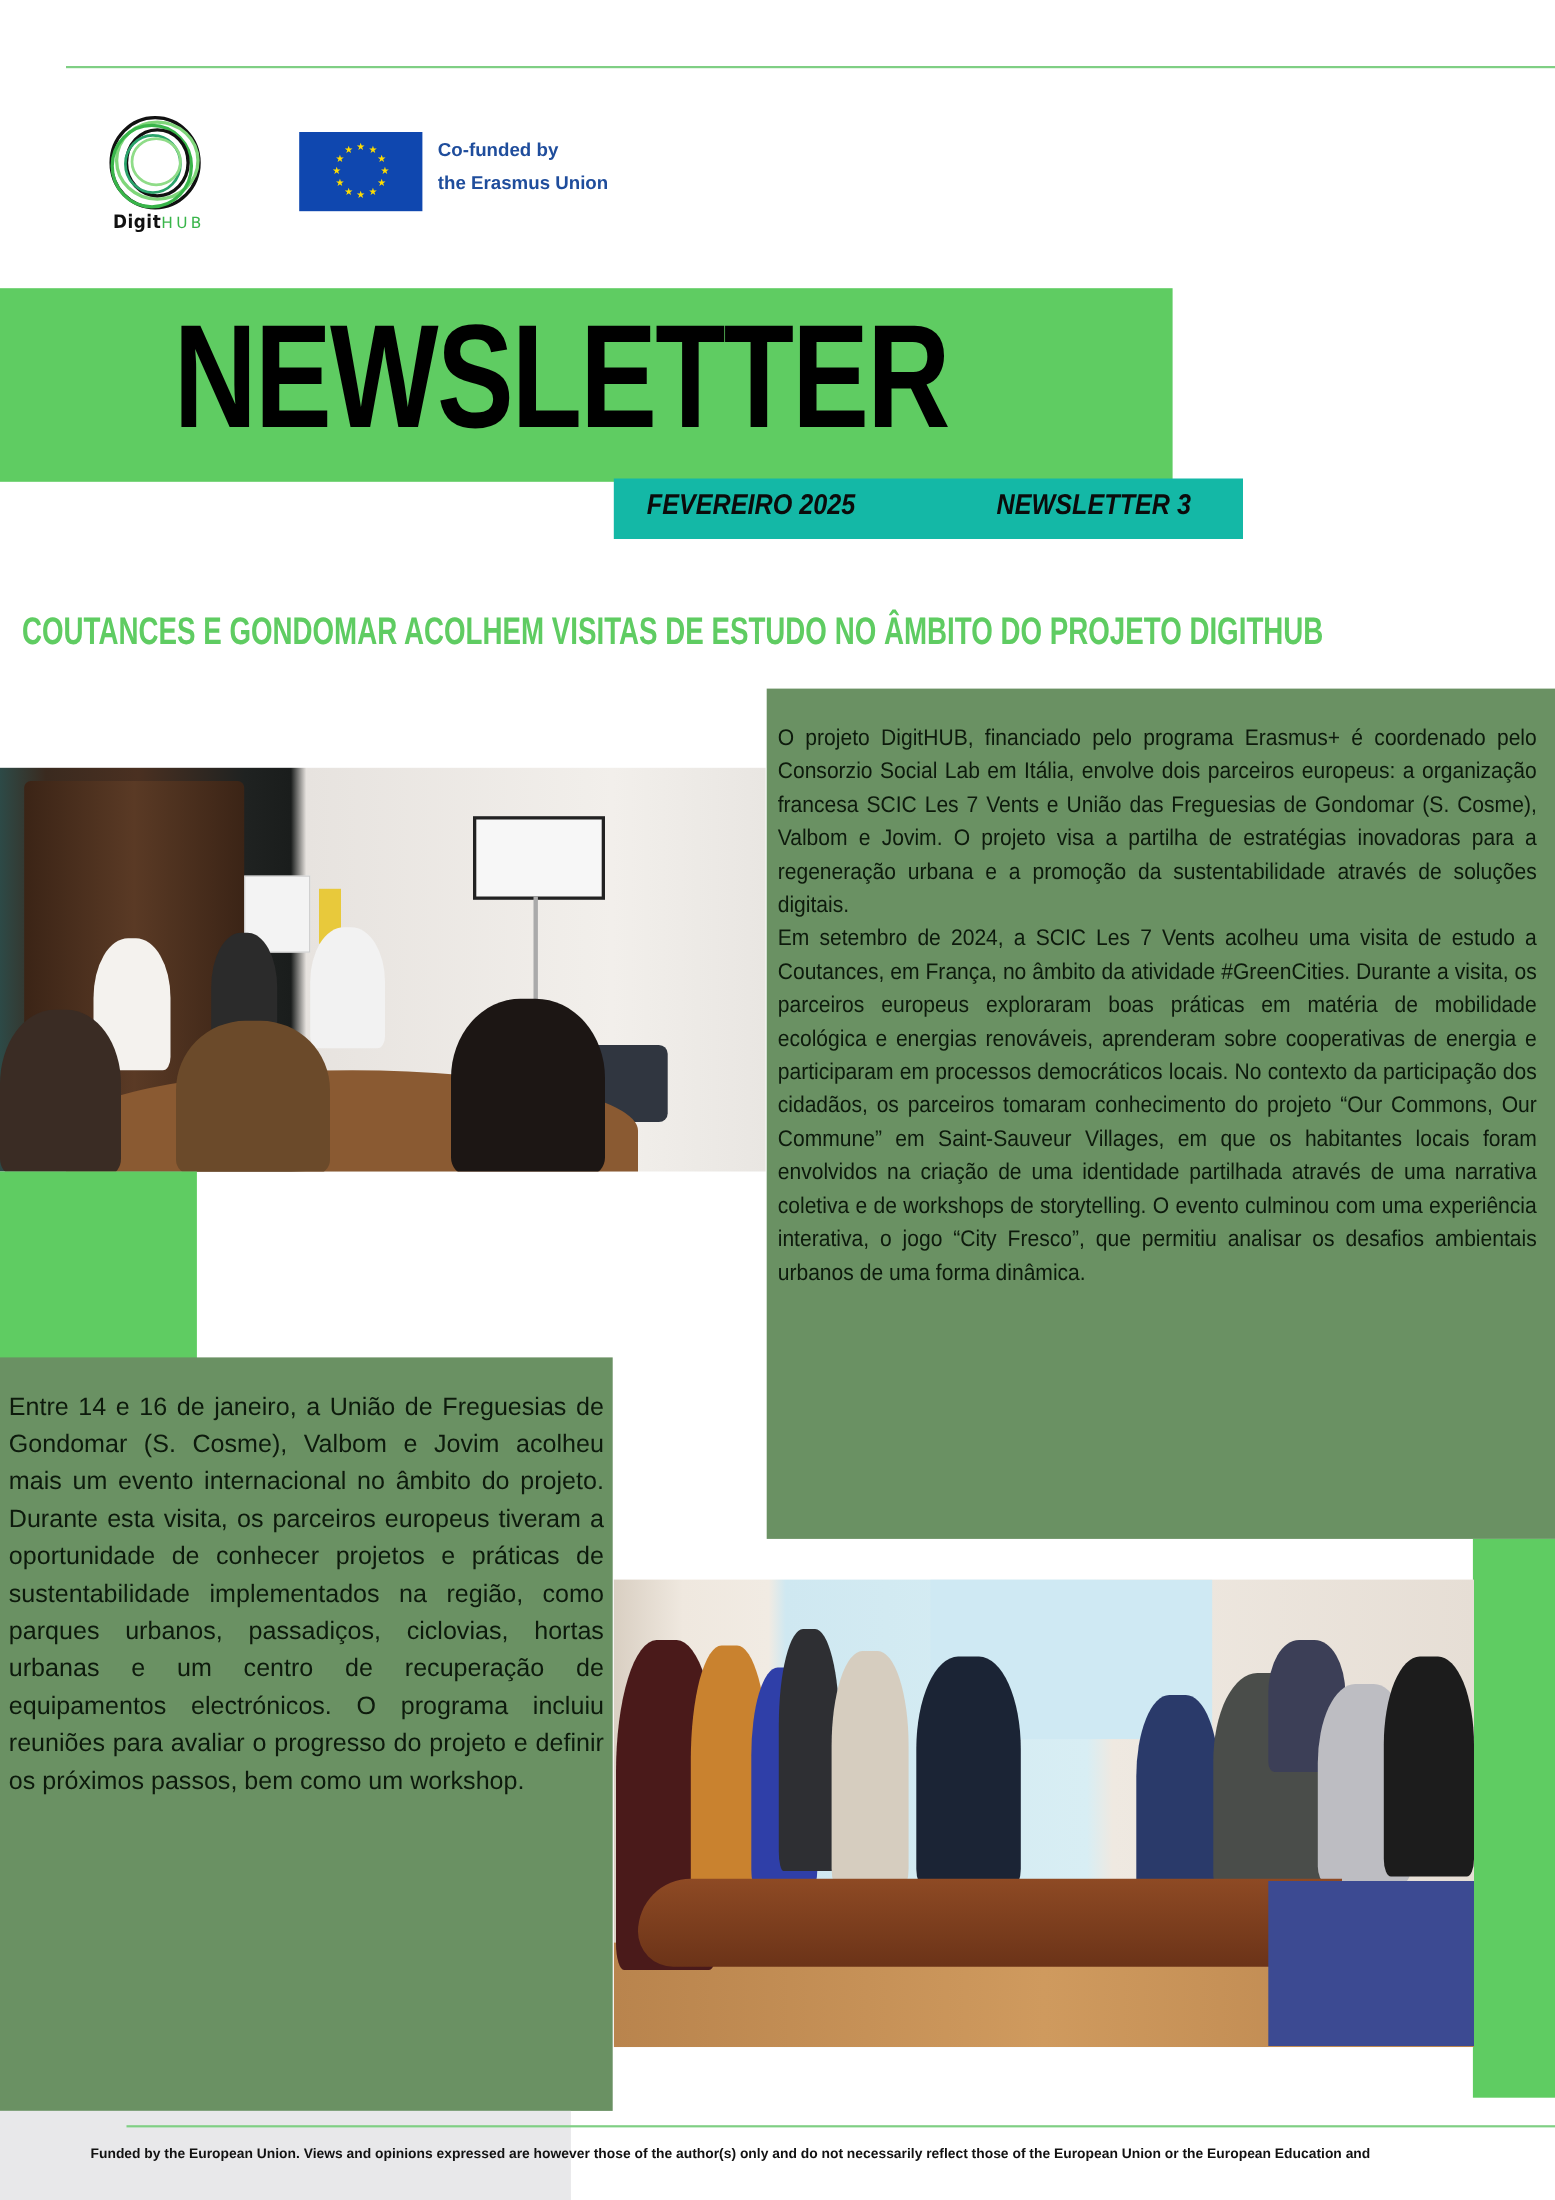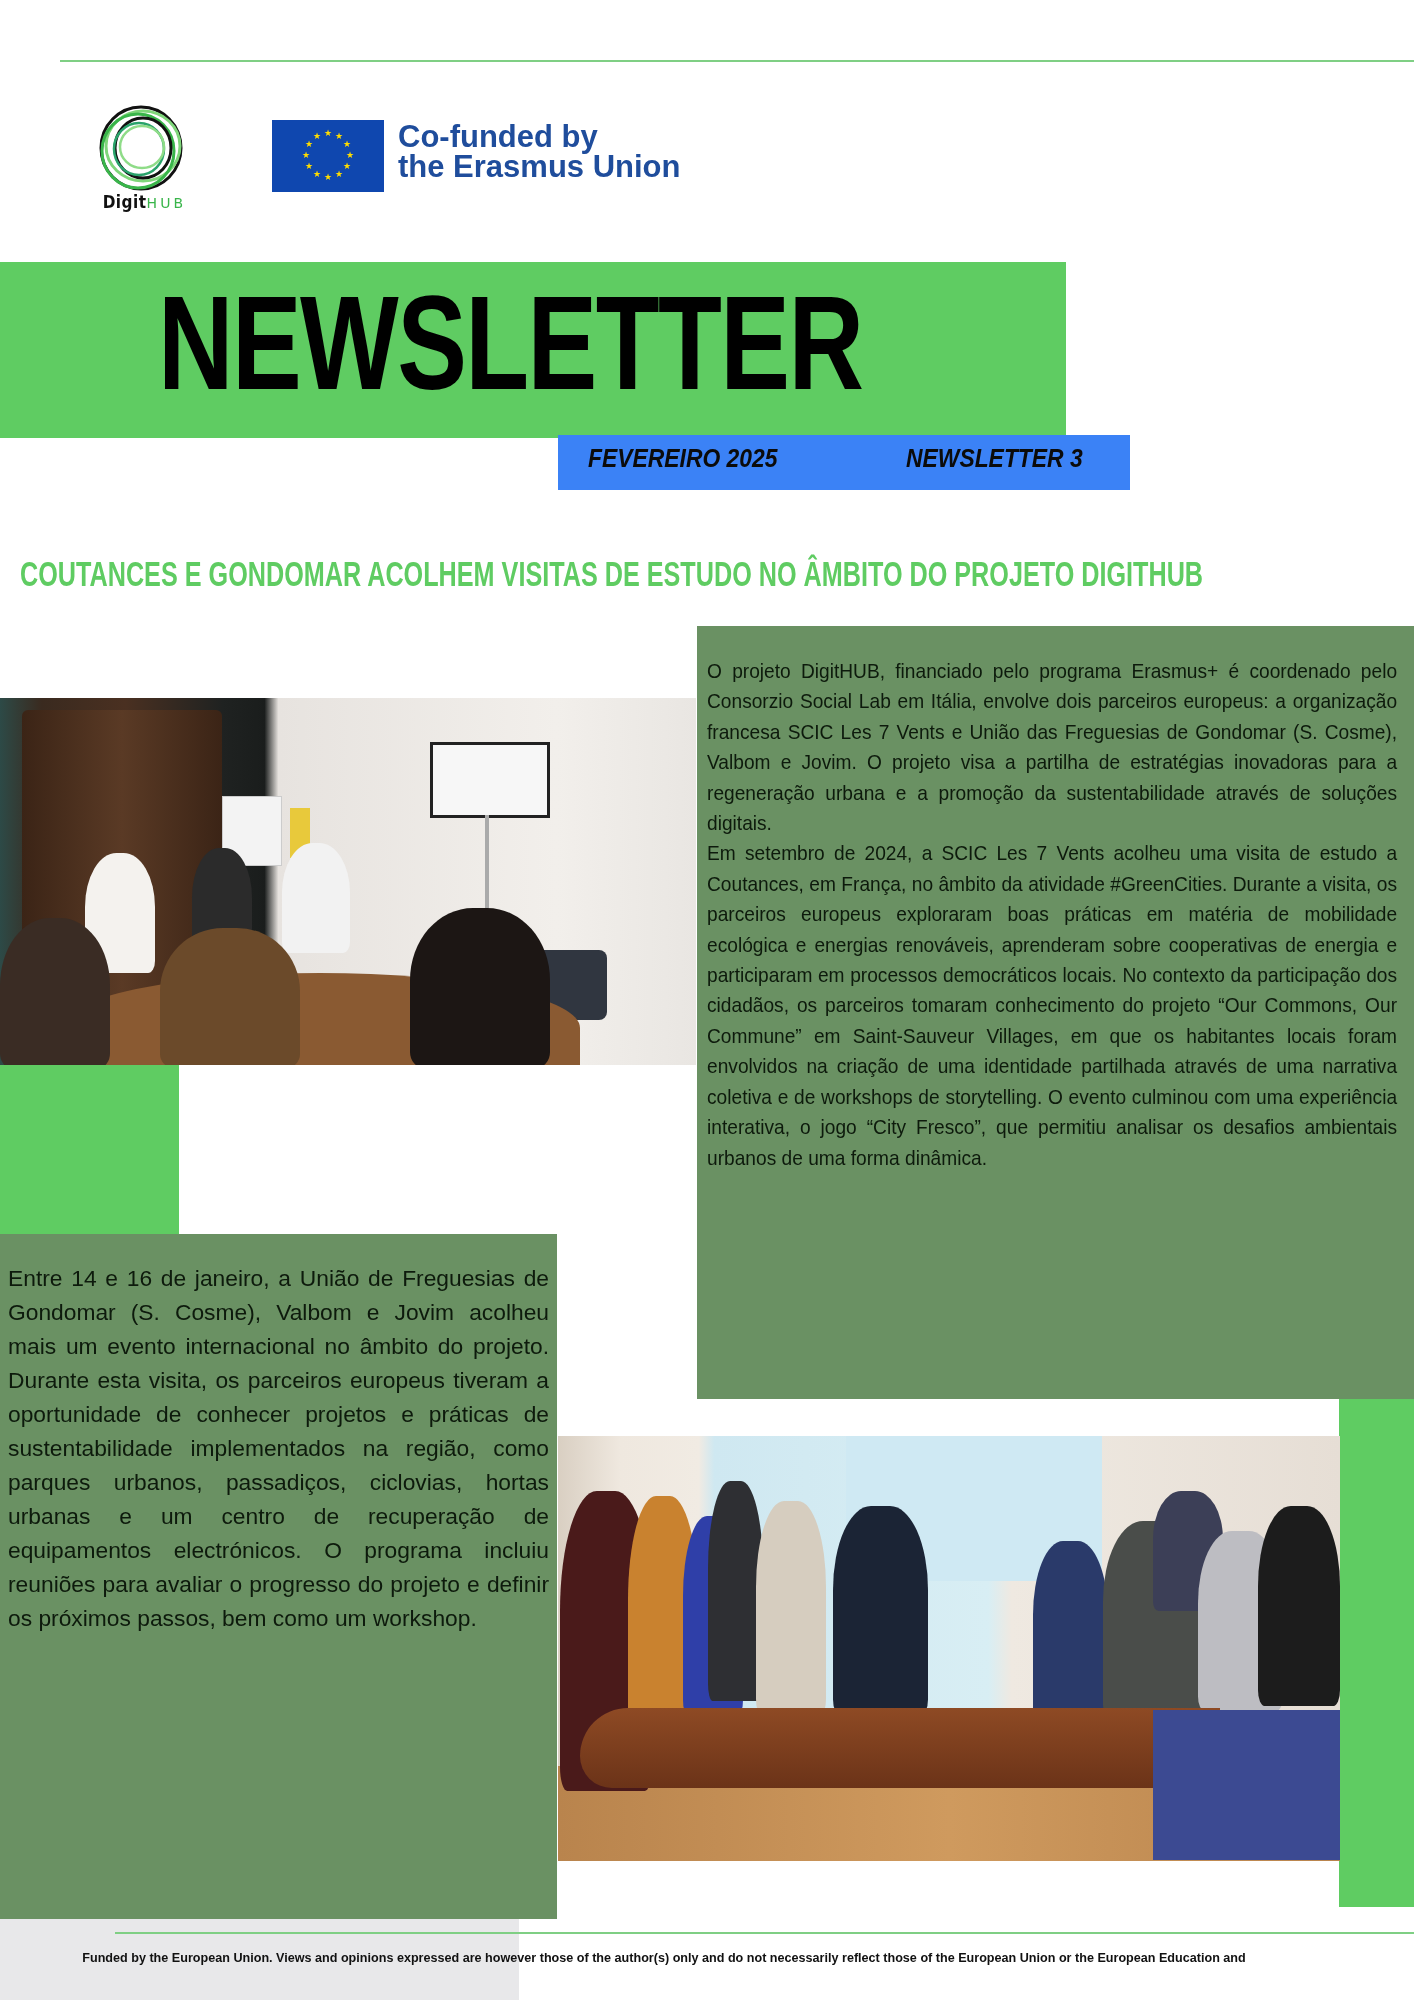--- a/index.html
+++ b/index.html
@@ -21,7 +21,7 @@
     .digithub-word .h { color: #39b54a; letter-spacing: 3px; font-size: 14px; }
 
     .eu-flag { left: 272px; top: 120px; width: 112px; height: 72px; background: #0f47af; }
-    .eu-text { left: 398px; top: 122px; color: #1f4d9c; font-family: "Liberation Sans", sans-serif; font-weight: bold; font-size: 31px; line-height: 30px; }
+    .eu-text { left: 398px; top: 122px; color: #1f4d9c; font-family: "Liberation Sans", sans-serif; font-weight: bold; font-size: 17px; line-height: 30px; }
 
     
     .title-band { left: 0; top: 262px; width: 1066px; height: 176px; background: #5fcc62; }

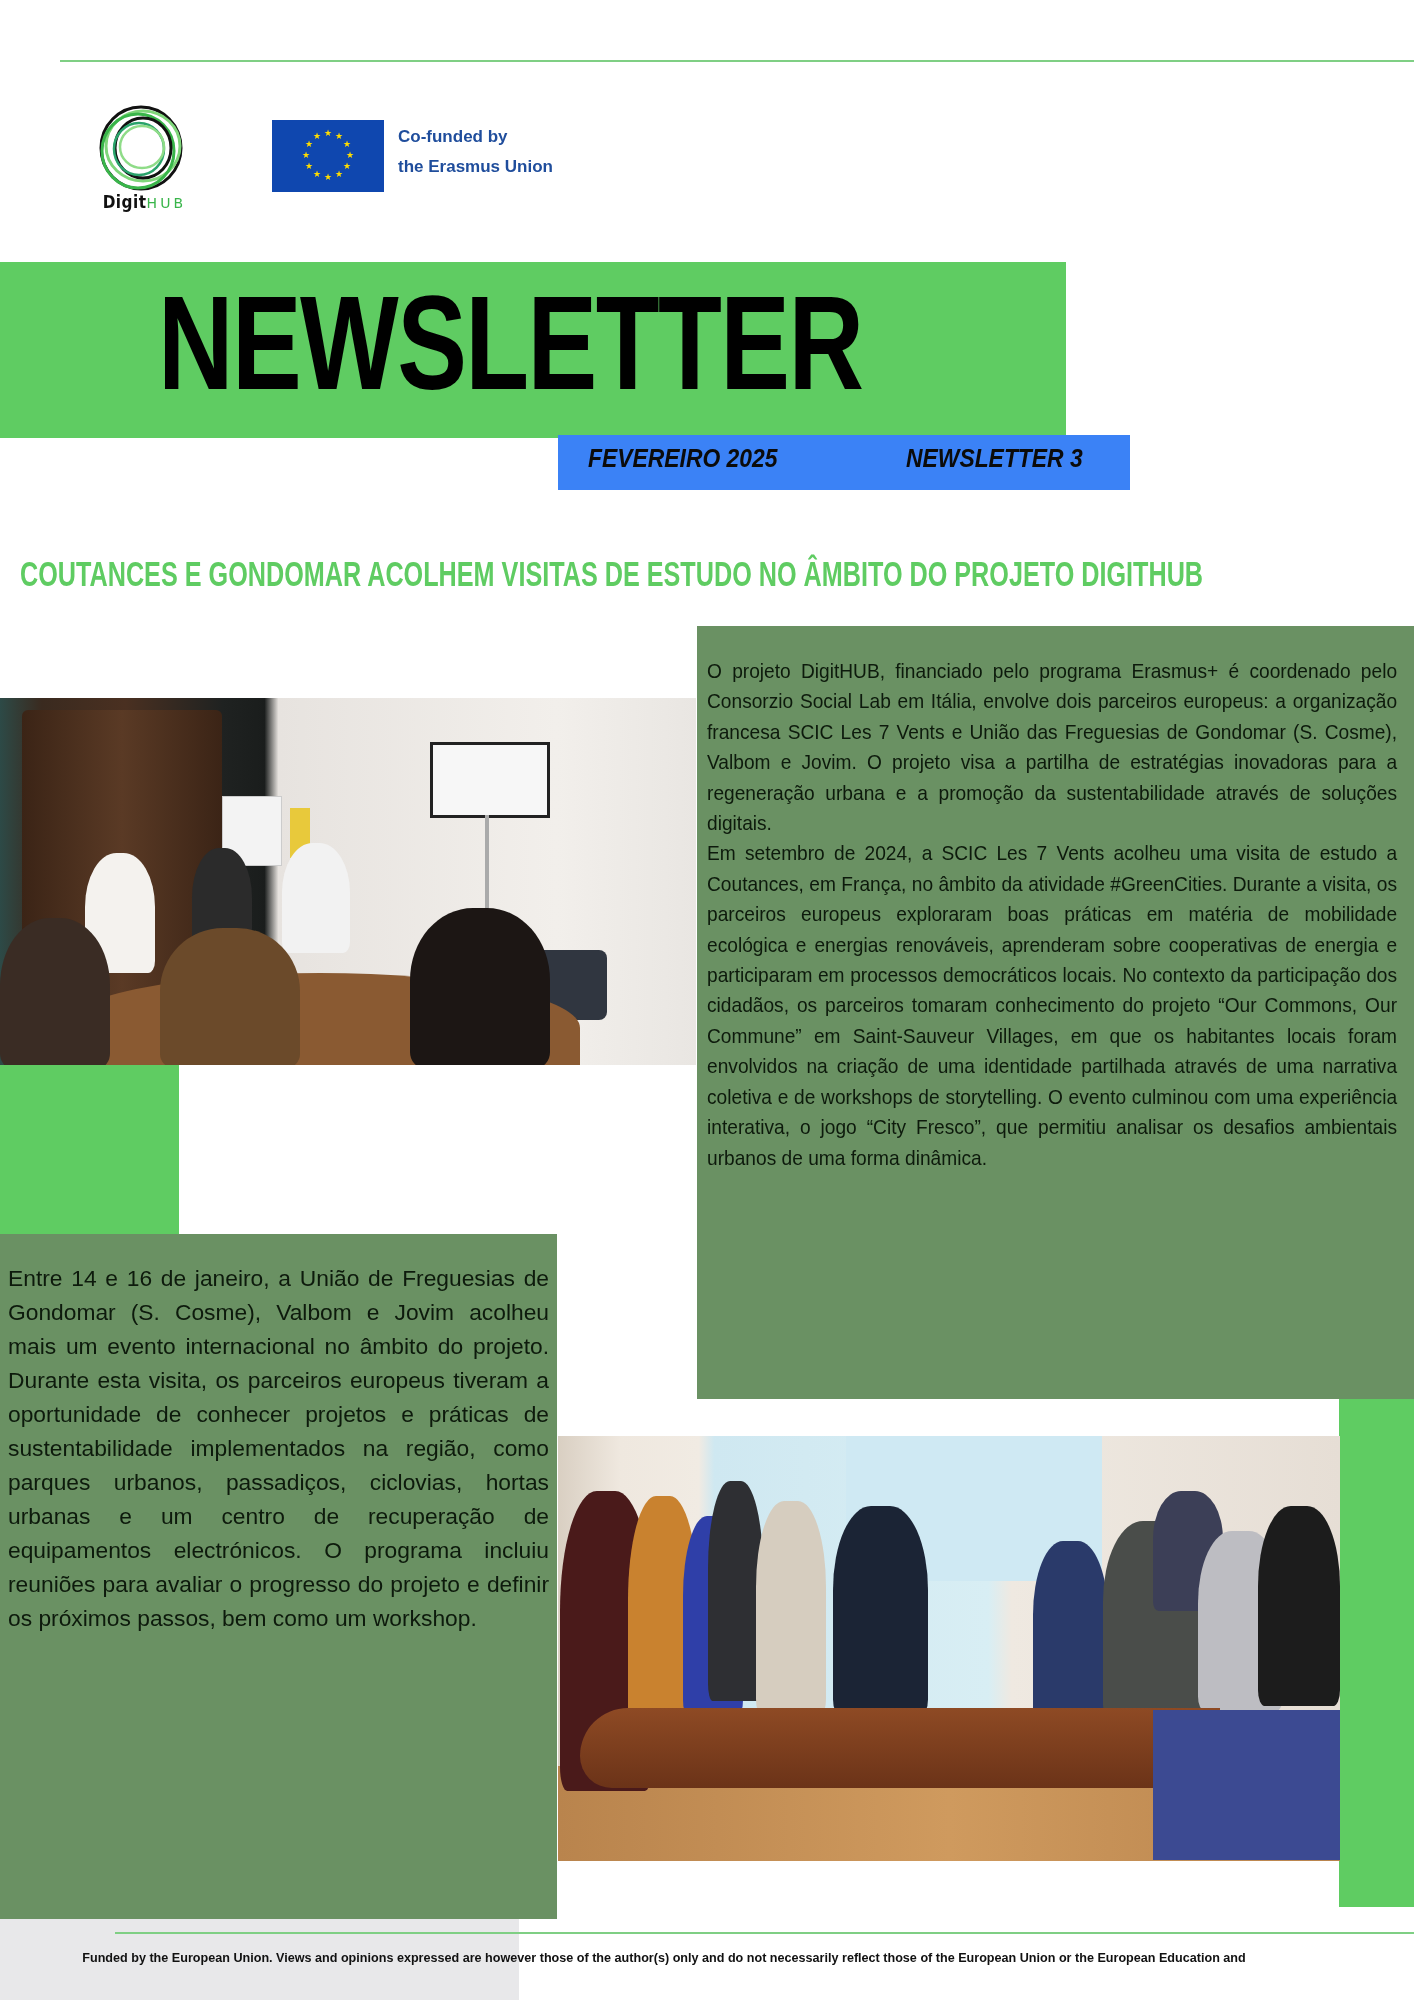--- a/index.html
+++ b/index.html
@@ -30,7 +30,7 @@
       font-size: 134px; line-height: 150px; color: #000; letter-spacing: -2px;
       transform: scaleX(0.78); transform-origin: left top; white-space: nowrap;
     }
-    .issue-band { left: 558px; top: 435px; width: 572px; height: 55px; background: #3b82f6; }
+    .issue-band { left: 558px; top: 435px; width: 572px; height: 55px; background: #14b8a6; }
     .issue-date, .issue-num {
       position: absolute; top: 8px; font-family: "Liberation Sans", sans-serif; font-weight: bold; font-style: italic;
       font-size: 26px; color: #0b0b0b; transform: scaleX(0.88); transform-origin: left top; white-space: nowrap;

